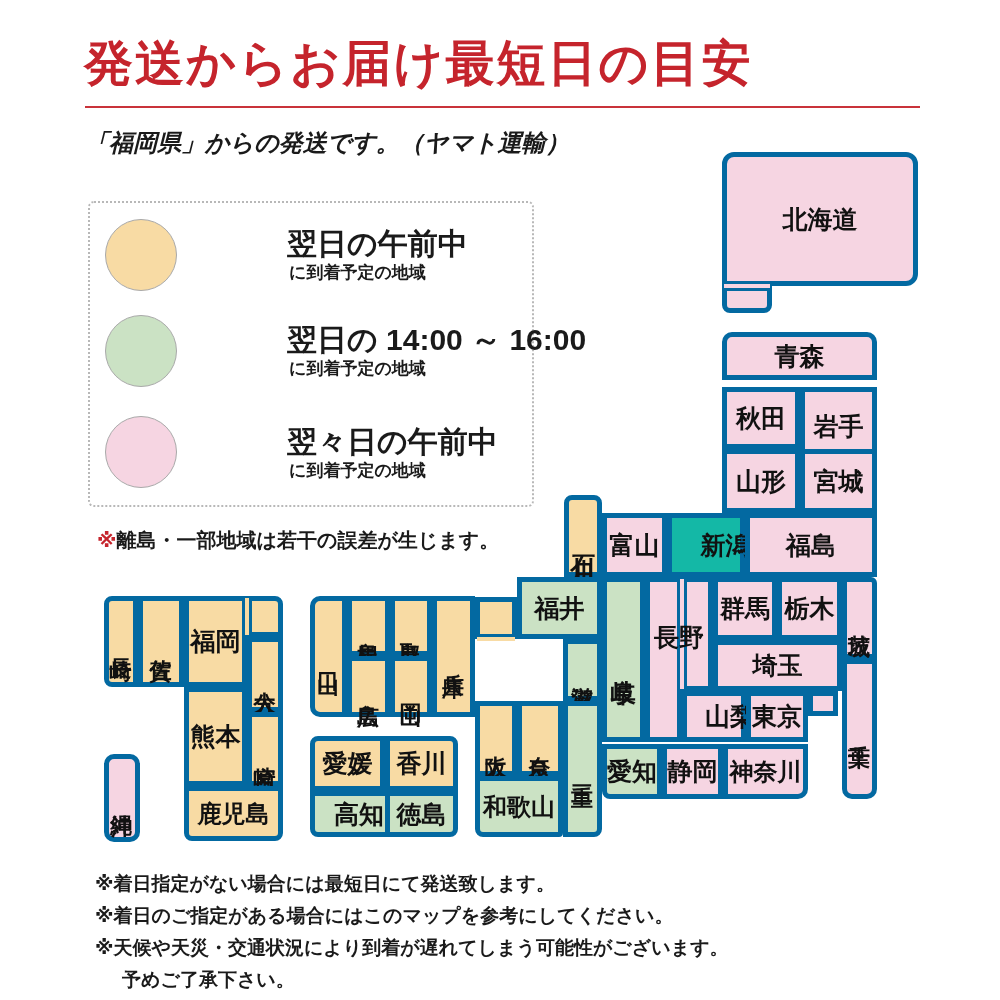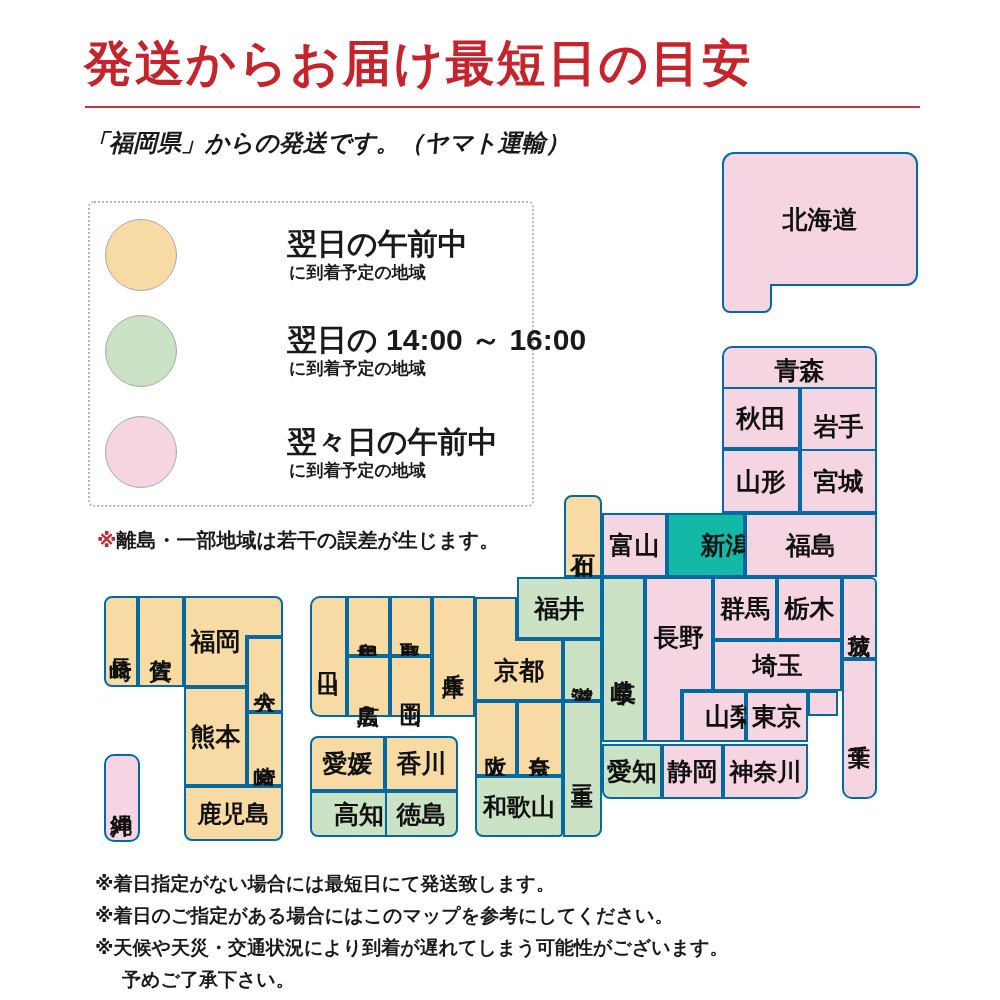--- a/index.html
+++ b/index.html
@@ -15,7 +15,7 @@
   .mapnote{position:absolute;left:97px;top:508px;font-size:20px;font-weight:700;white-space:nowrap;}
   .mapnote .red{color:#c5242c;}
   .map{position:absolute;left:0;top:0;width:1000px;height:1000px;}
-  .pref{position:absolute;box-sizing:border-box;border:2px solid #0369a1;display:flex;align-items:center;justify-content:center;
+  .pref{position:absolute;box-sizing:border-box;border:5px solid #0369a1;display:flex;align-items:center;justify-content:center;
     font-size:25px;font-weight:600;color:#111;z-index:1;line-height:1.05;white-space:nowrap;}
   .vt{writing-mode:vertical-rl;text-orientation:upright;letter-spacing:1px;}
   .f22{font-size:22px;}

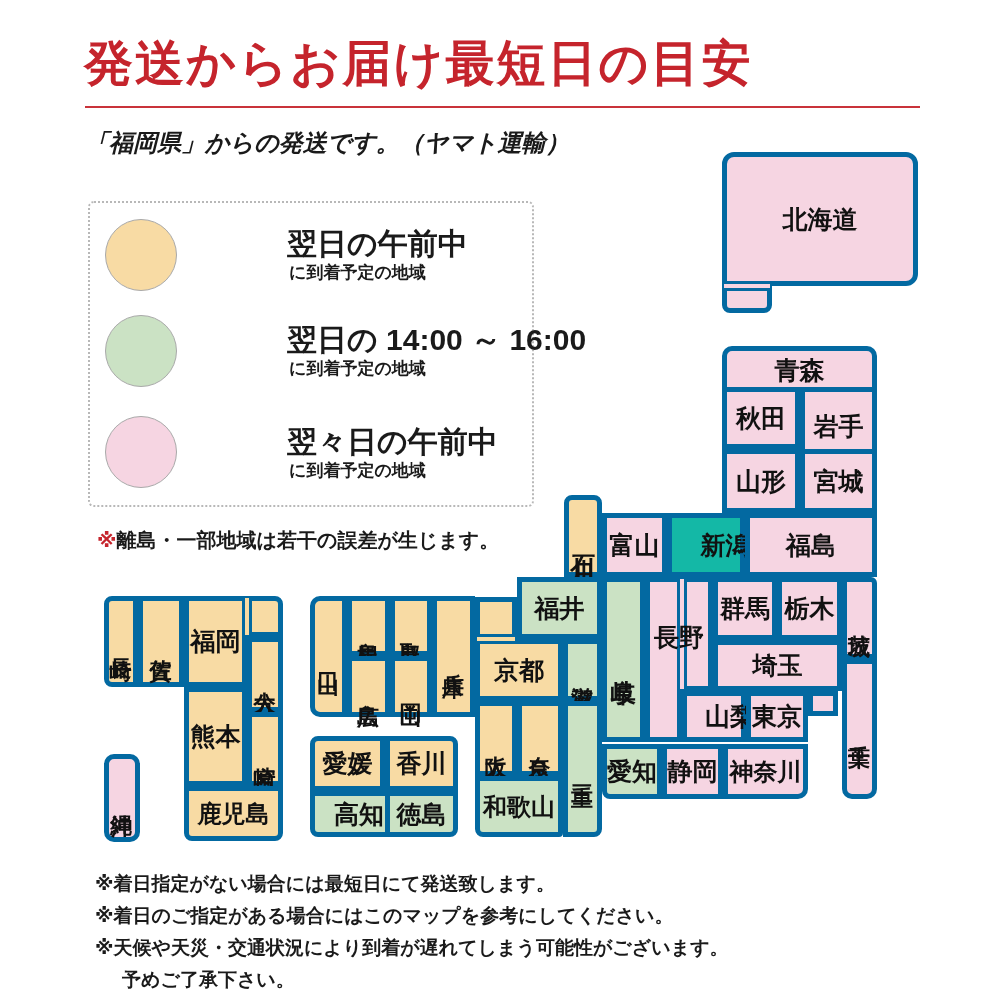--- a/index.html
+++ b/index.html
@@ -57,7 +57,7 @@
     <div class="pref" style="left: 722px; top: 267px; width: 50px; height: 27px; border-radius: 0px 0px 8px 8px; background-color: rgb(246, 213, 226);"></div>
     <div class="seam" style="left: 724px; top: 265px; width: 46px; height: 4px; background-color: rgb(246, 213, 226);"></div>
 
-    <div class="pref" style="left: 722px; top: 327px; width: 155px; height: 48px; border-radius: 10px 10px 0px 0px; background-color: rgb(246, 213, 226);">
+    <div class="pref" style="left: 722px; top: 313px; width: 155px; height: 48px; border-radius: 10px 10px 0px 0px; background-color: rgb(246, 213, 226);">
         <span>青森</span>
       </div>
     <div class="pref" style="left: 722px; top: 368px; width: 78px; height: 62px; background-color: rgb(246, 213, 226);">

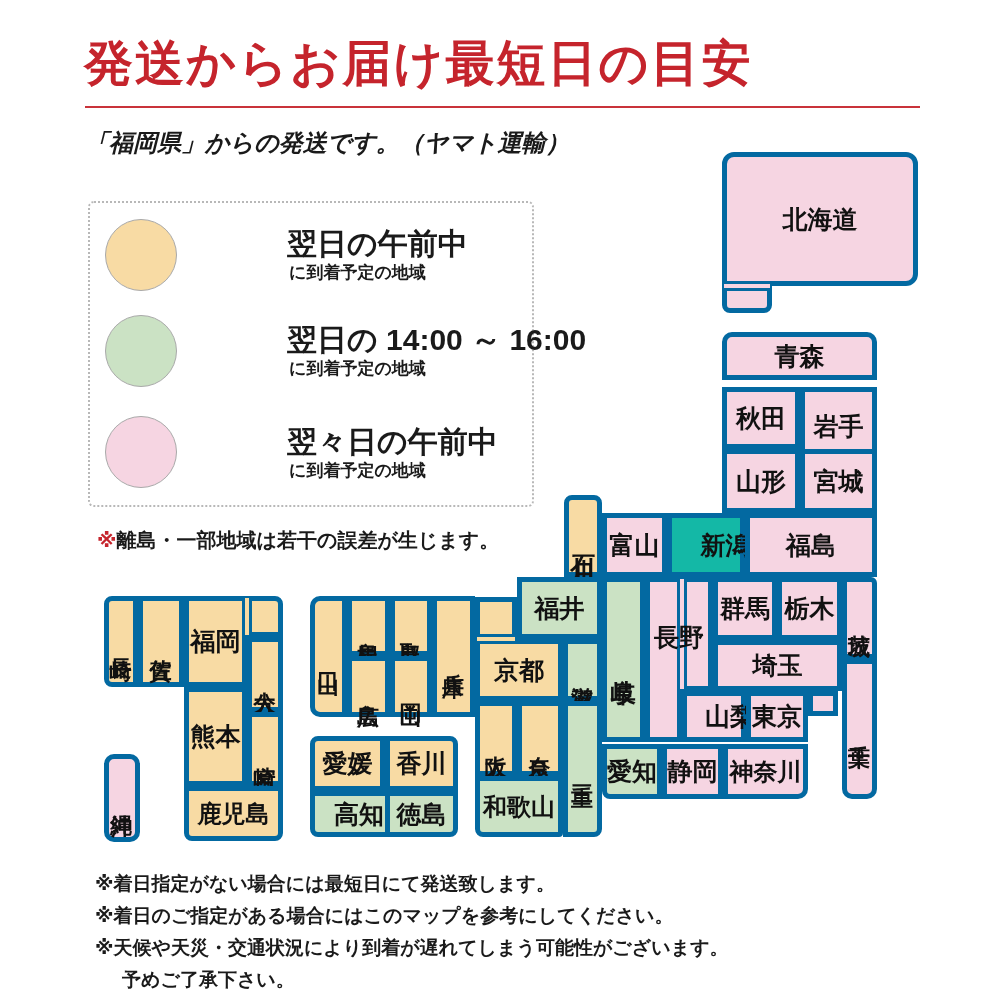--- a/index.html
+++ b/index.html
@@ -136,9 +136,6 @@
         <span>三重</span>
       </div>
     <div class="pref" style="left: 475px; top: 578px; width: 42px; height: 42px; background-color: rgb(248, 219, 164);"></div>
-    <div class="pref" style="left: 475px; top: 620px; width: 88px; height: 62px; background-color: rgb(248, 219, 164);">
-        <span>京都</span>
-      </div>
     <div class="seam" style="left: 477px; top: 618px; width: 38px; height: 4px; background-color: rgb(248, 219, 164);"></div>
     <div class="pref vt f22" style="left: 475px; top: 682px; width: 42px; height: 75px; background-color: rgb(248, 219, 164);">
         <span>大阪</span>

